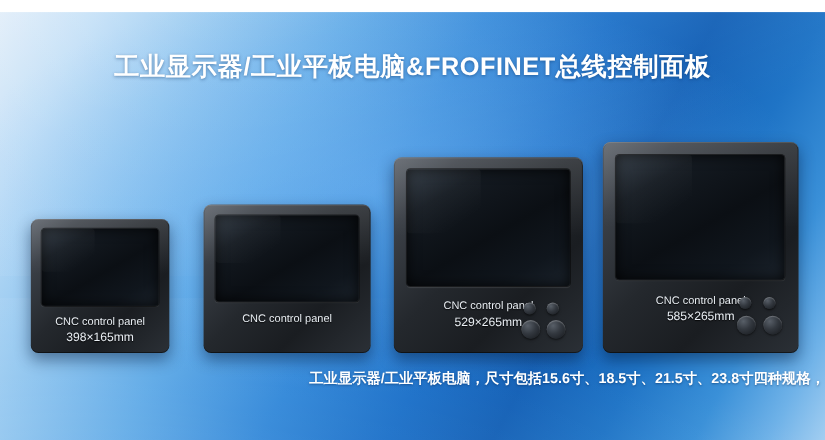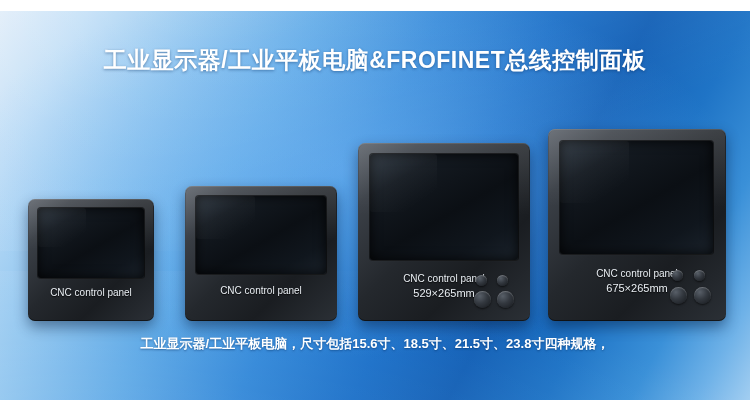--- a/index.html
+++ b/index.html
@@ -188,7 +188,7 @@
       <div class="screen" style="left:12px; top:12px; width:153px; height:113px;"></div>
       <div class="labels" style="top:137px;">
         <div class="model">CNC control panel</div>
-        <div class="size">675×265mm</div>
+        <div class="size">585×265mm</div>
       </div>
       <div class="knobs" style="top:141px; height:42px;">
         <div class="knob small" style="left:1px; top:0px;"></div>

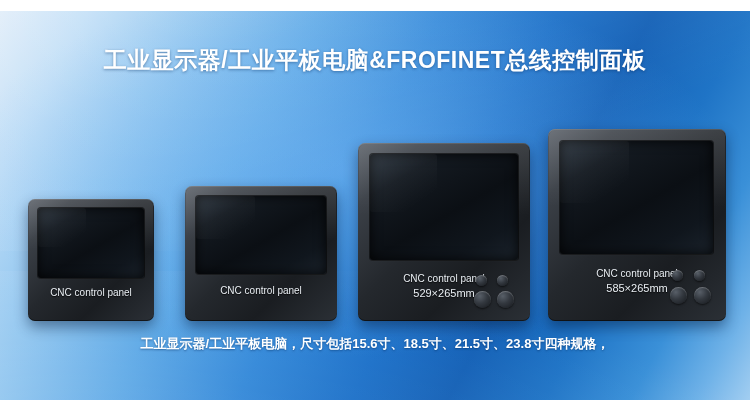--- a/index.html
+++ b/index.html
@@ -157,6 +157,7 @@
       <div class="screen" style="left:10px; top:9px; width:106px; height:70px;"></div>
       <div class="labels" style="top:86px;">
         <div class="model">CNC control panel</div>
+        <div class="size">398×165mm</div>
       </div>
     </div>
 

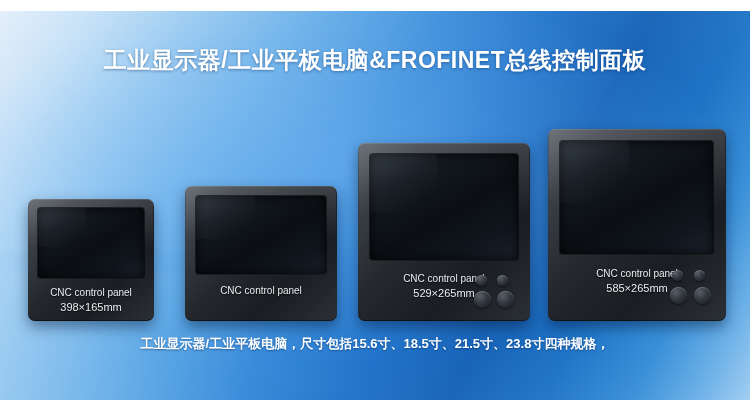--- a/index.html
+++ b/index.html
@@ -132,7 +132,7 @@
     position: absolute;
     left: 0; top: 322px;
     width: 750px;
-    text-align: center;
+    text-align: right;
     color: #ffffff;
     font-size: 13px;
     font-weight: bold;

